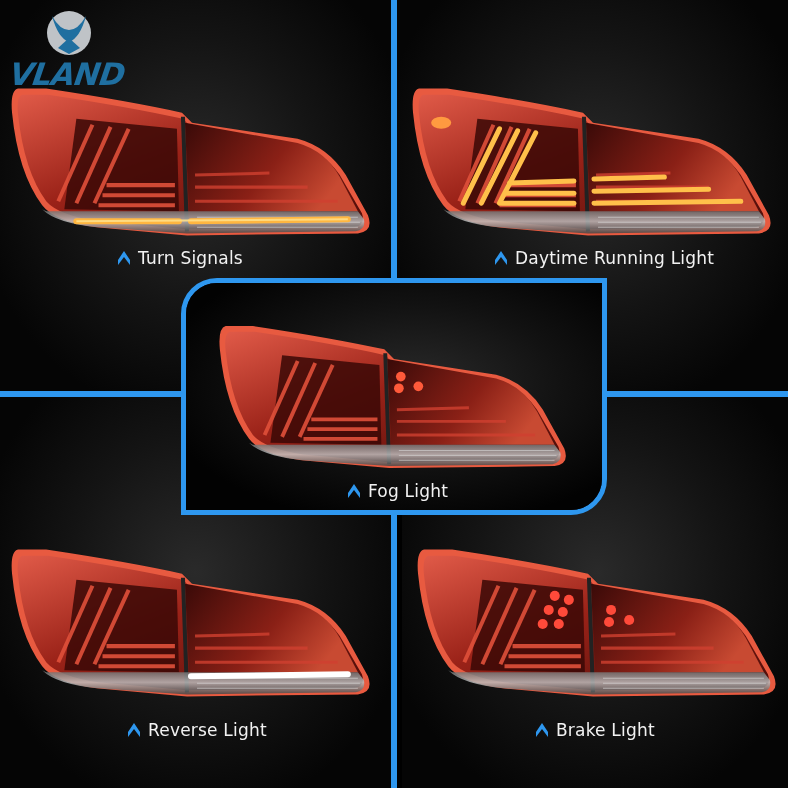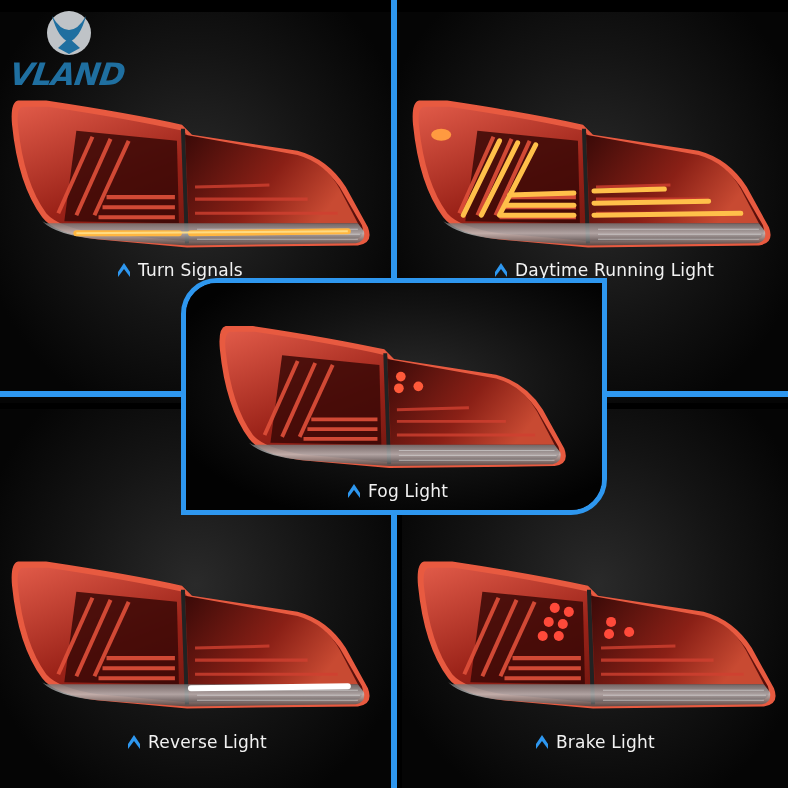--- a/index.html
+++ b/index.html
@@ -4,7 +4,7 @@
 <style>
   html, body { margin:0; padding:0; background:#000; }
   body { width:788px; height:788px; position:relative; overflow:hidden; font-family:"DejaVu Sans", sans-serif; }
-  .panel { position:absolute; background:radial-gradient(ellipse at 50% 45%, #2a2a2a 0%, #141414 45%, #050505 80%); overflow:hidden;margin-top:12px; }
+  .panel { position:absolute; background:radial-gradient(ellipse at 50% 45%, #2a2a2a 0%, #141414 45%, #050505 80%); overflow:hidden; }
   .line { position:absolute; background:#2e97ef; }
   .caption { position:absolute; display:flex; align-items:center; gap:8px; color:#f2f2f2; font-size:17px; letter-spacing:0.2px; white-space:nowrap; }
   .chev { width:12px; height:14px; display:inline-block; }

